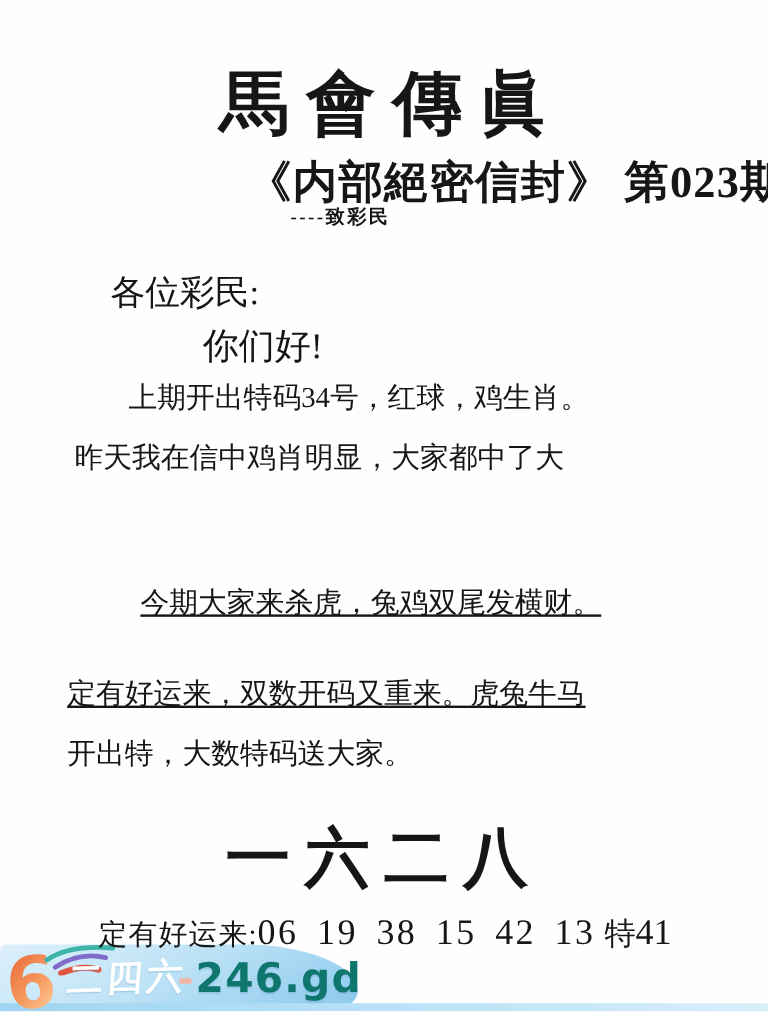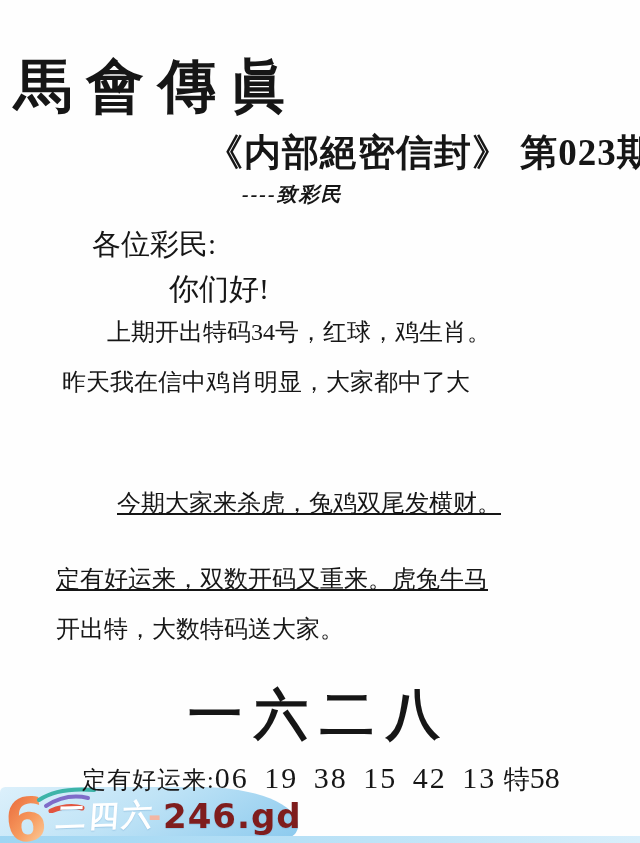--- a/index.html
+++ b/index.html
@@ -12,7 +12,7 @@
   .abs{position:absolute;line-height:1.08;white-space:nowrap;}
 
   .doc-title{
-    top:56px;left:0;width:640px;text-align:left;
+    top:56px;left:0;width:640px;text-align:center;
     font-size:58px;font-weight:700;letter-spacing:14px;padding-left:14px;box-sizing:border-box;
   }
   .doc-subtitle{top:133px;left:206px;font-size:37px;font-weight:600;letter-spacing:1px;}

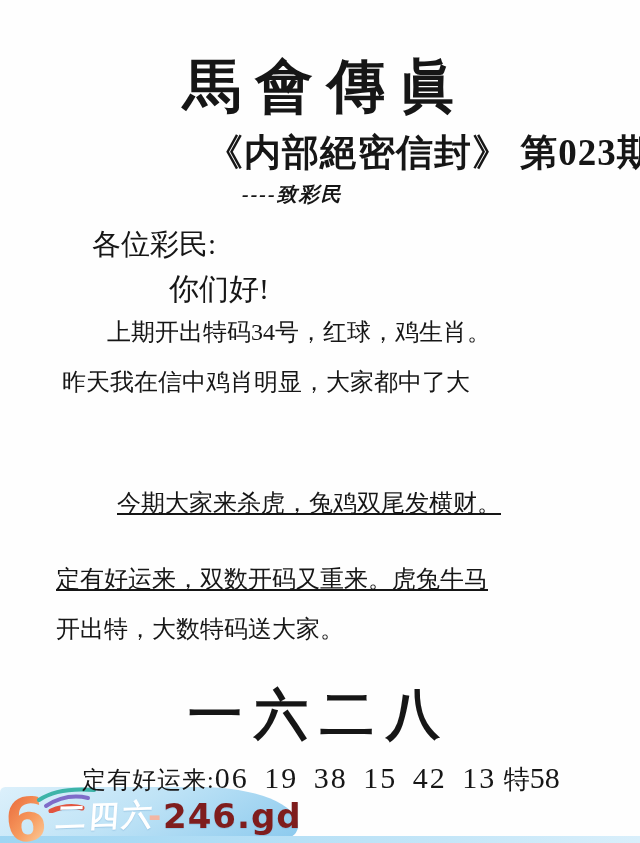--- a/index.html
+++ b/index.html
@@ -16,7 +16,7 @@
     font-size:58px;font-weight:700;letter-spacing:14px;padding-left:14px;box-sizing:border-box;
   }
   .doc-subtitle{top:133px;left:206px;font-size:37px;font-weight:600;letter-spacing:1px;}
-  .dedication{top:184px;left:242px;font-size:20px;font-weight:600;letter-spacing:2px;font-style:italic;}
+  .dedication{top:173px;left:242px;font-size:16px;font-weight:600;letter-spacing:2px;}
 
   .salutation{top:229px;left:92px;font-size:29px;}
   .greeting{top:273px;left:169px;font-size:30px;}

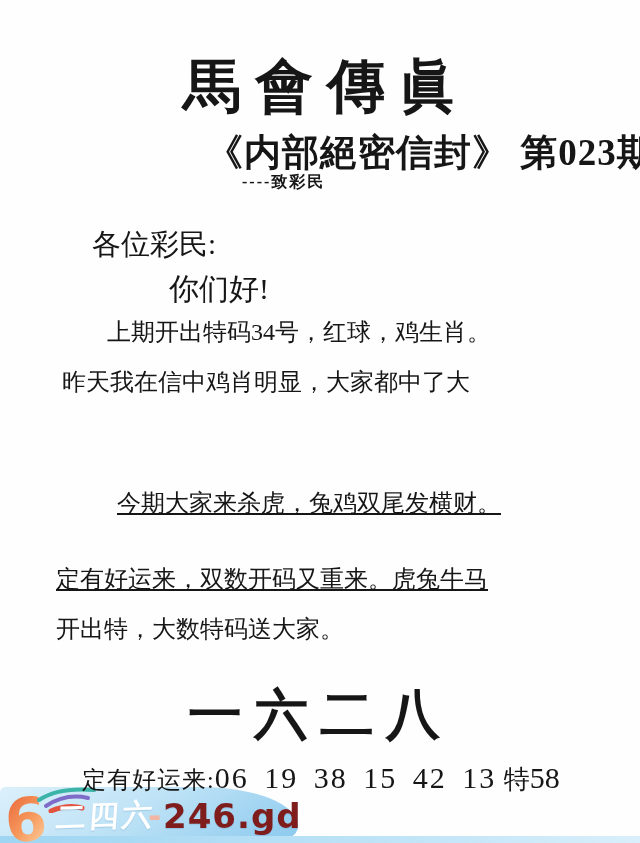--- a/index.html
+++ b/index.html
@@ -97,7 +97,7 @@
 
   <div class="abs result-line">
     <span class="result-label">定有好运来:</span><span class="result-numbers">06 19 38 15 42 13</span>
-    <span class="special-prefix">特</span><span class="special-number">58</span>
+    <span class="special-prefix">特</span><span class="special-number">41</span>
   </div>
 
   <div class="wm-band"></div>

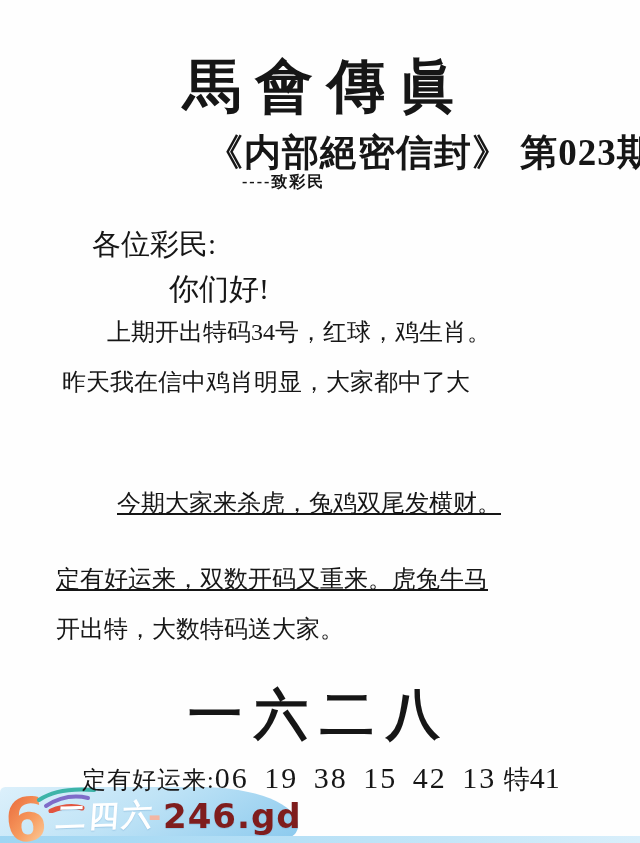--- a/index.html
+++ b/index.html
@@ -72,7 +72,7 @@
   .wm-domain{
     position:absolute;left:163px;top:799px;z-index:2;
     font-family:"DejaVu Sans",sans-serif;font-weight:900;font-size:34px;line-height:1;
-    color:#7f1d1d;letter-spacing:1px;text-shadow:0 1px 1px rgba(120,170,210,.45);
+    color:#0f766e;letter-spacing:1px;text-shadow:0 1px 1px rgba(120,170,210,.45);
   }
 </style>
 </head>

